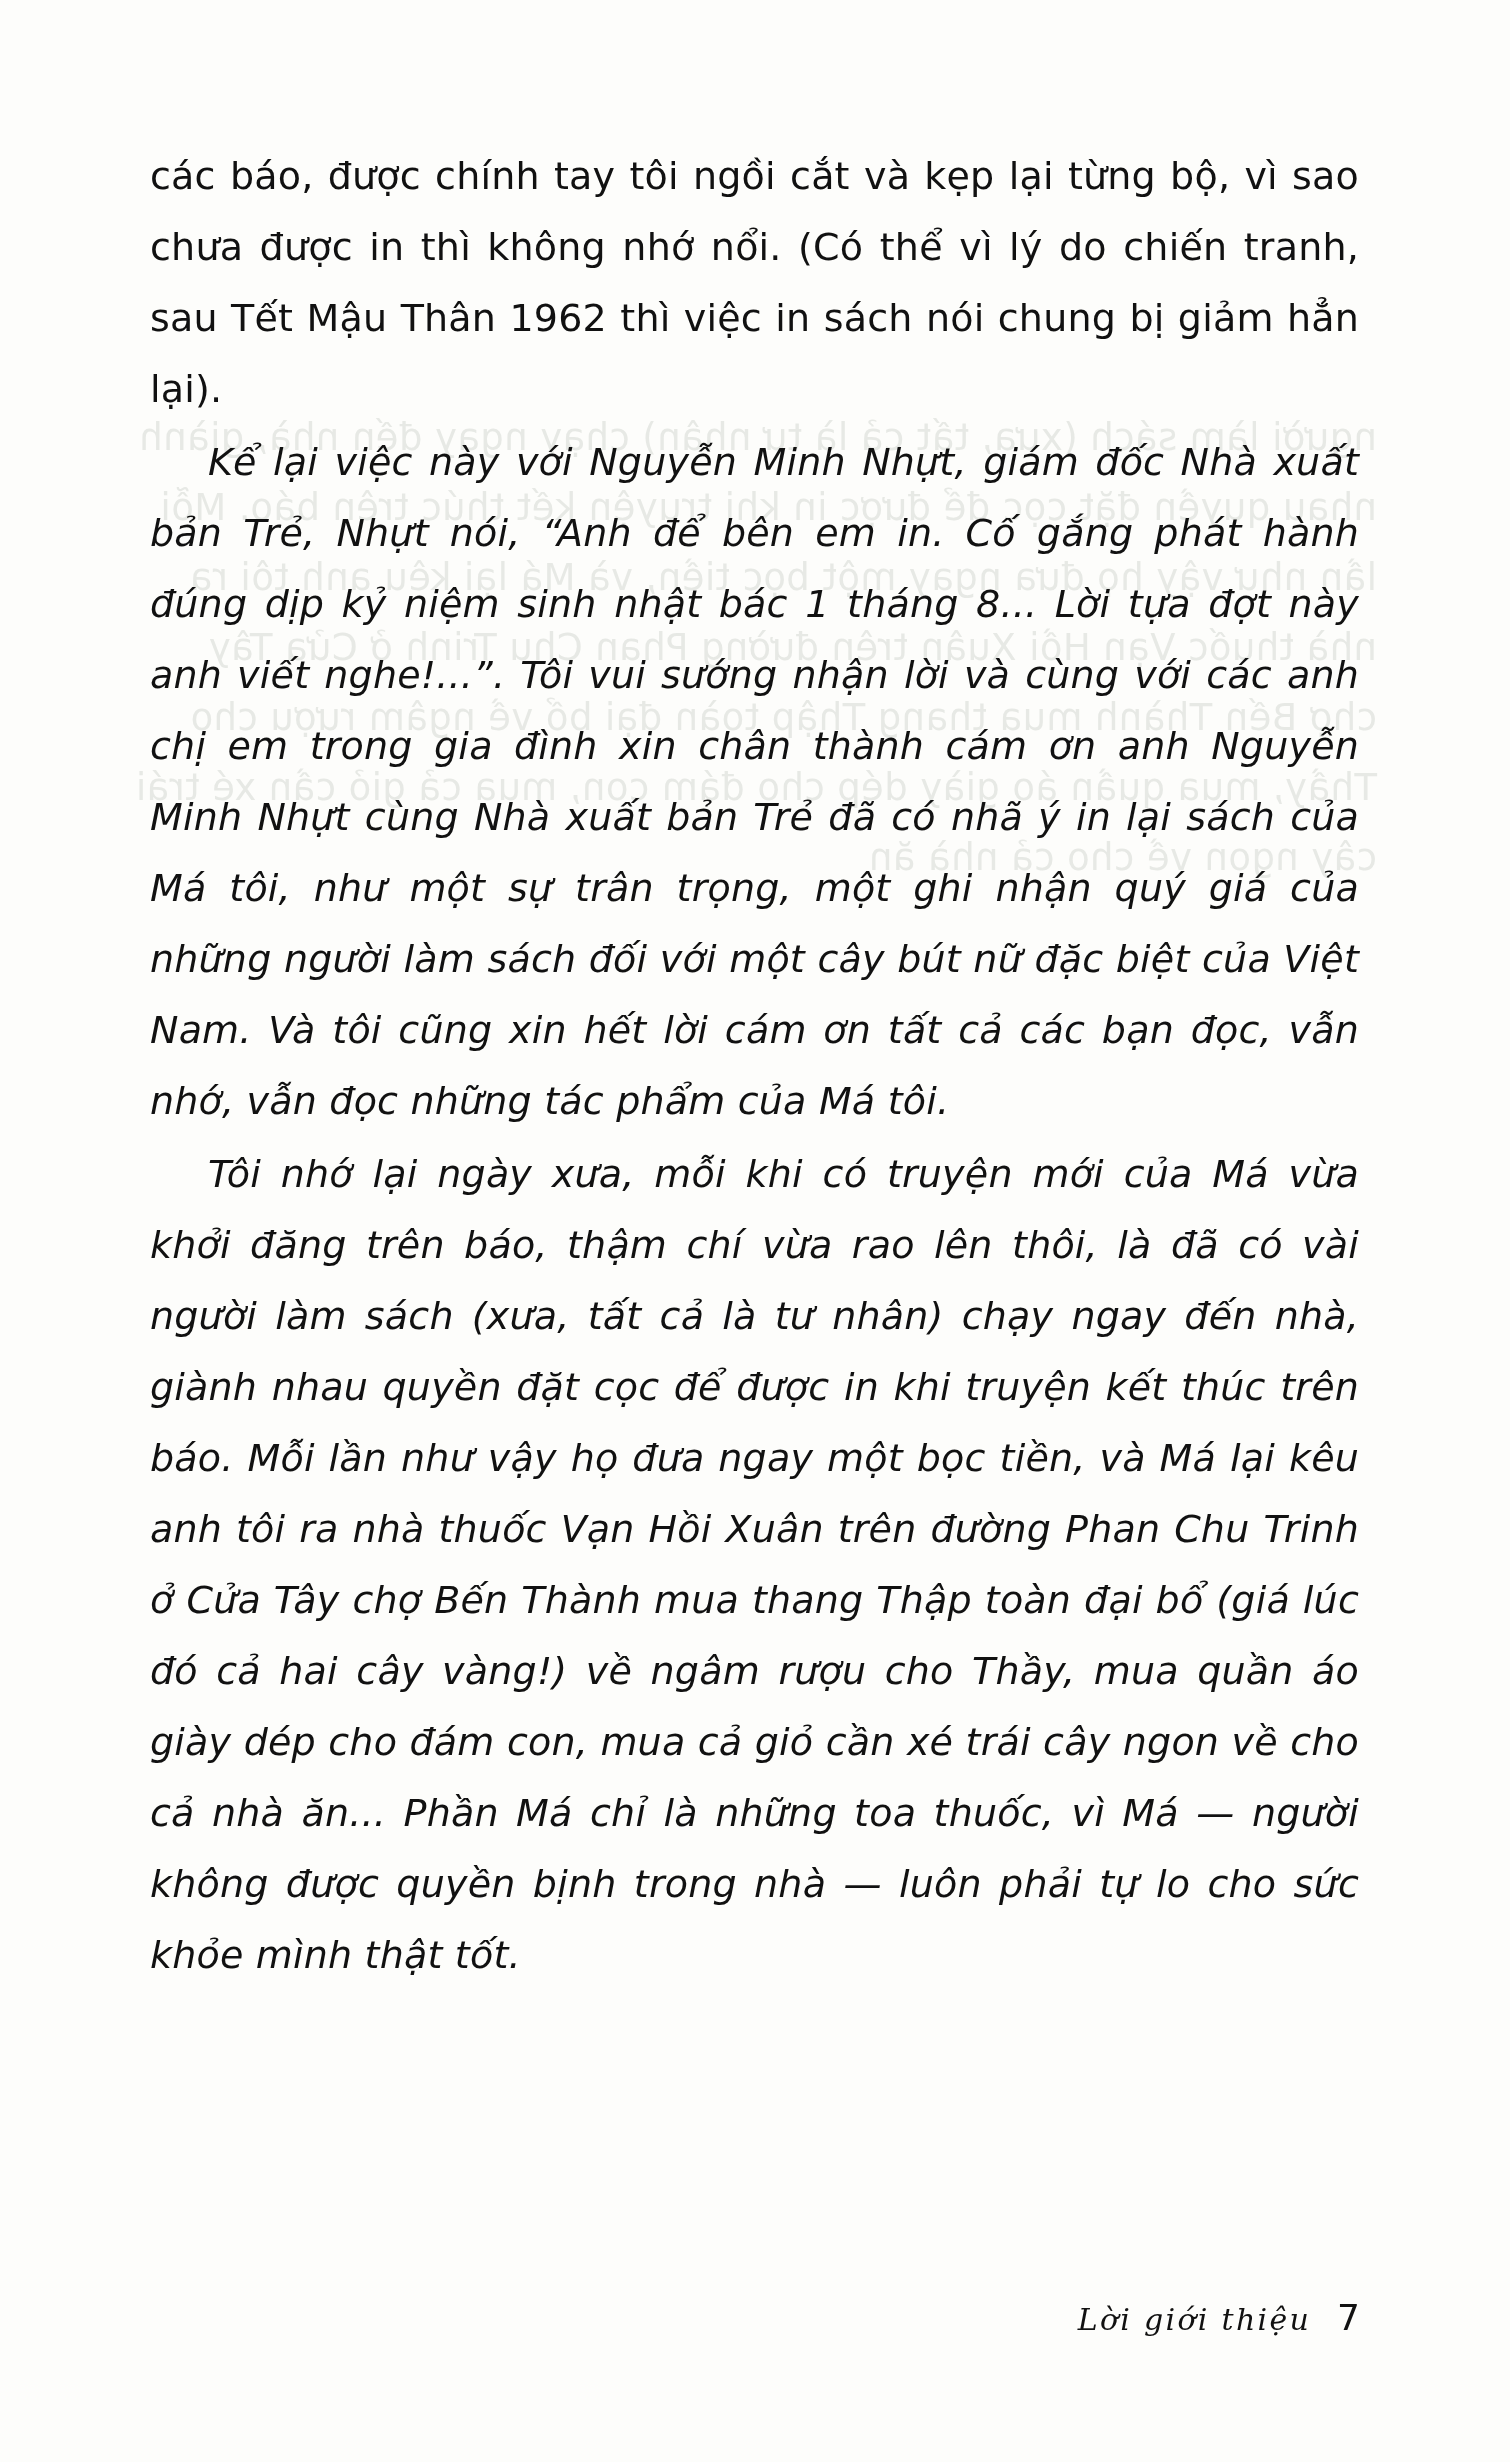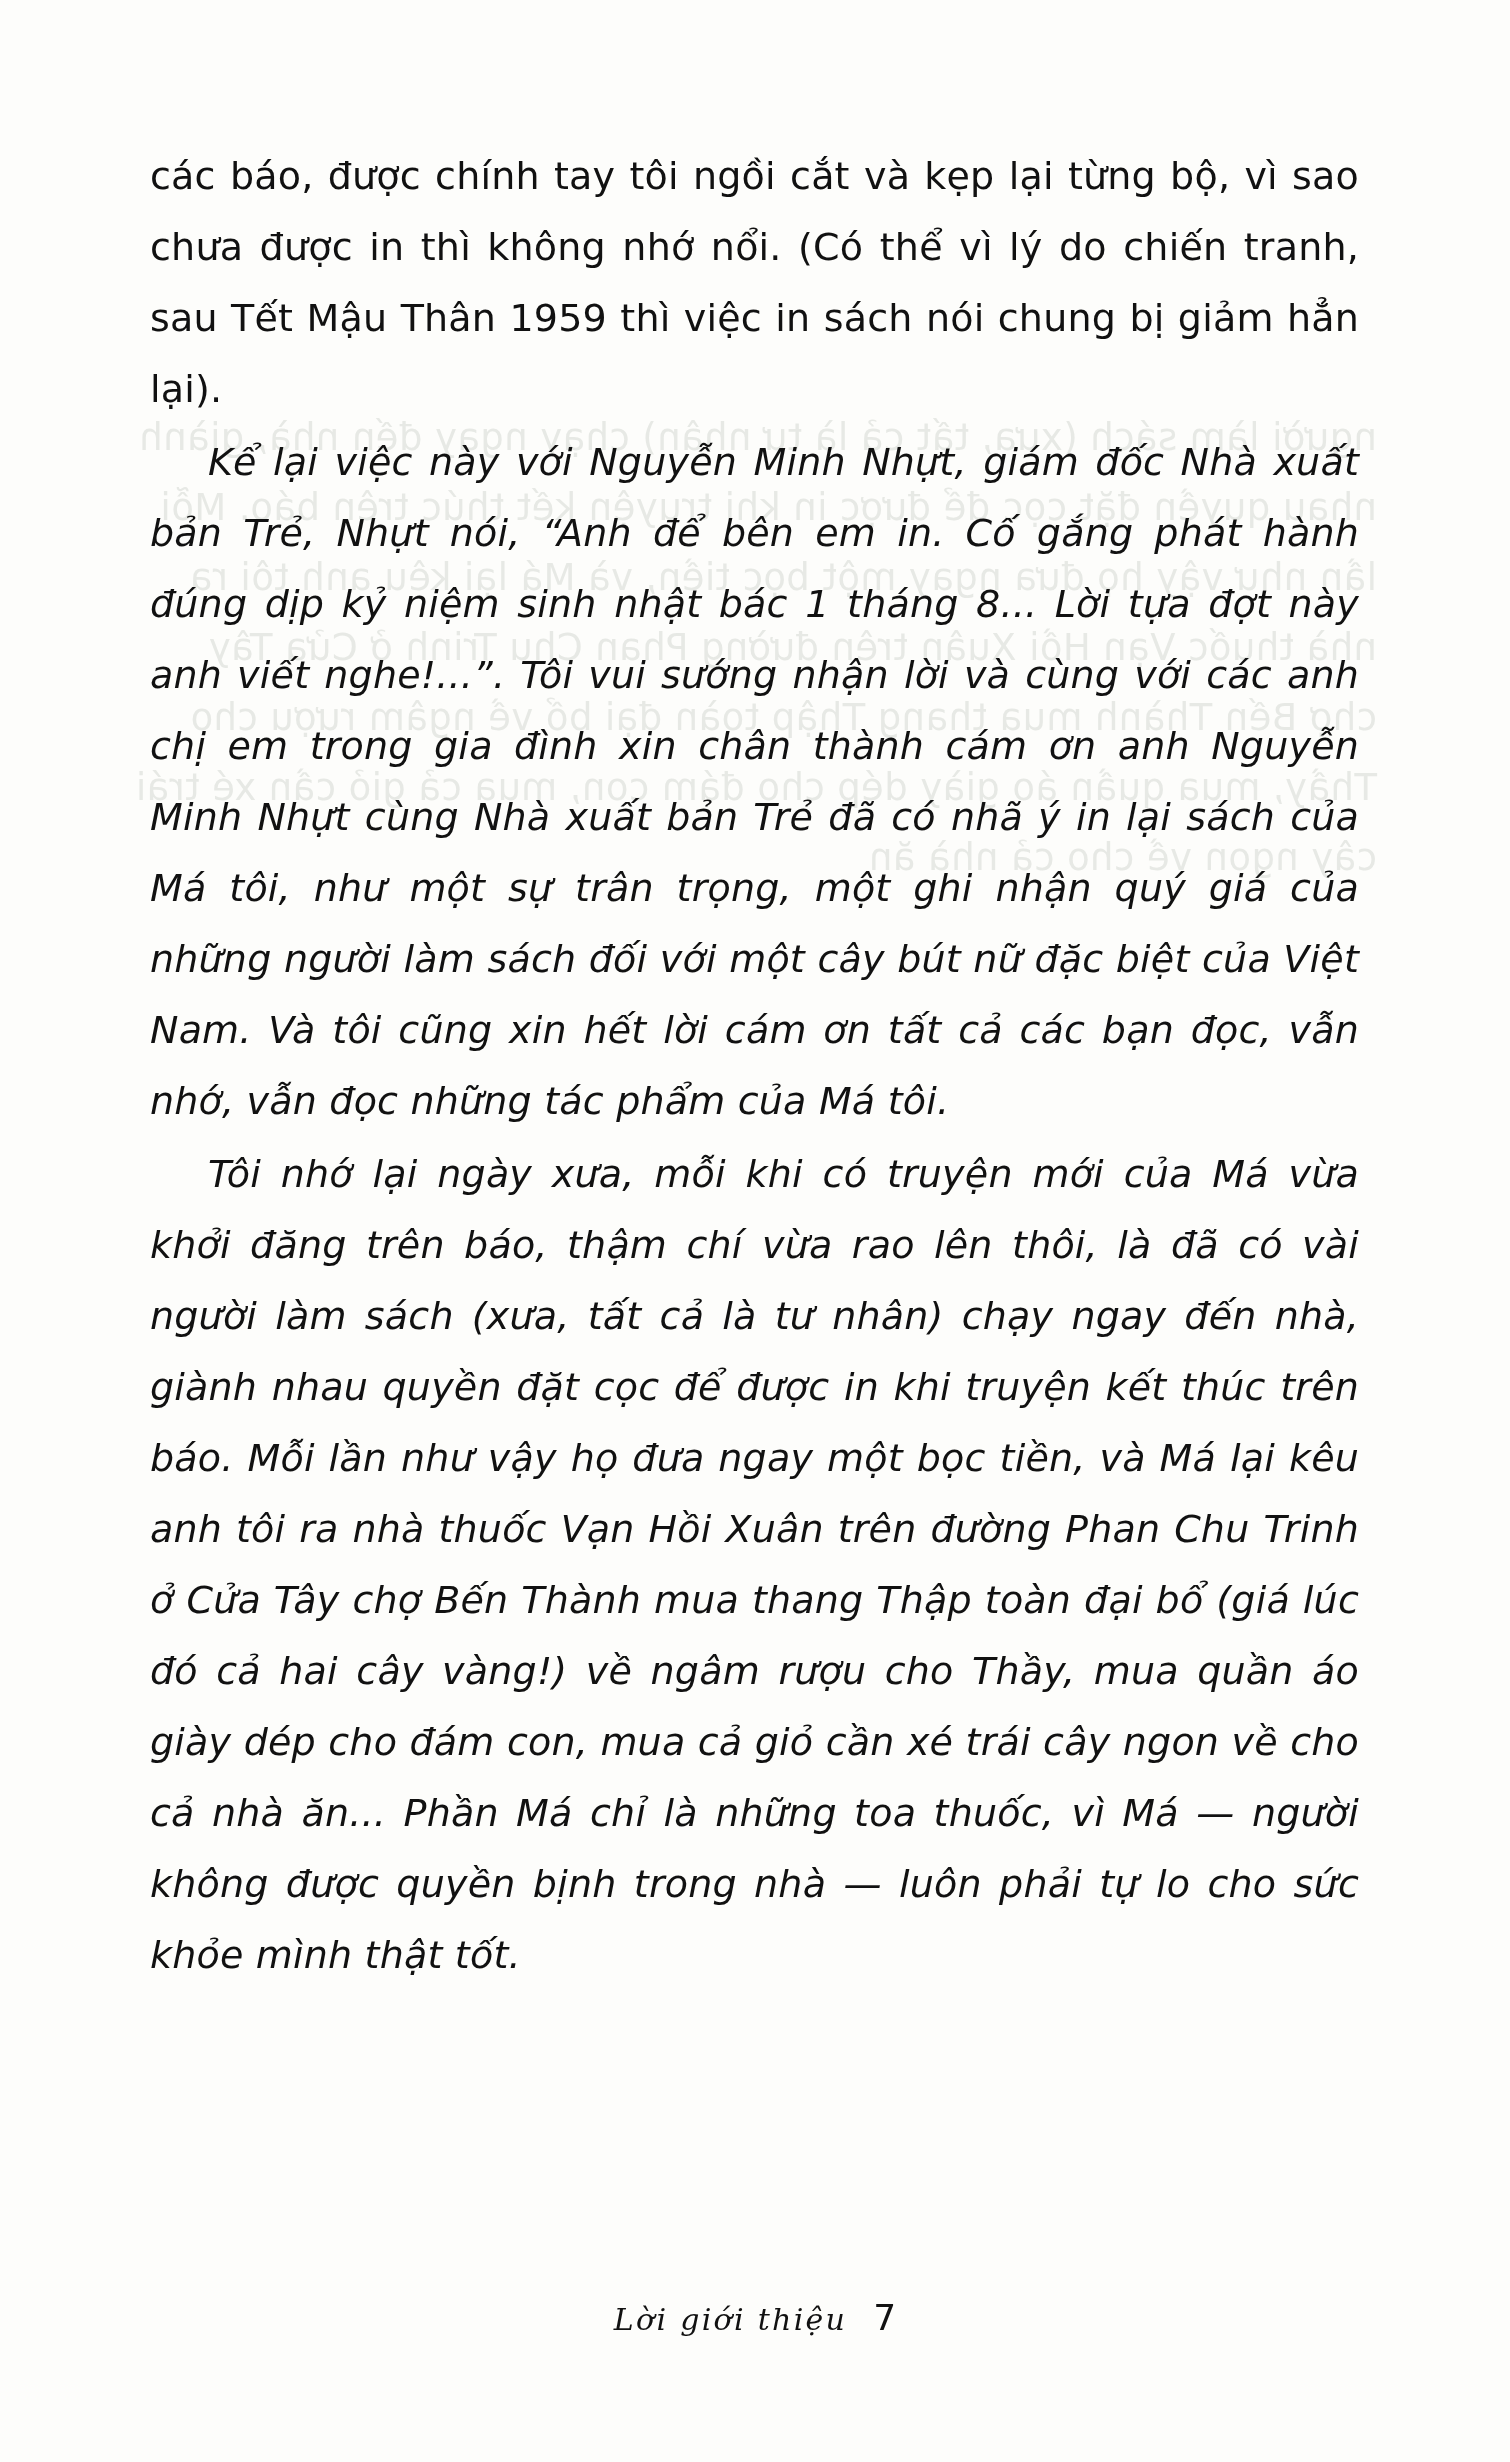--- a/index.html
+++ b/index.html
@@ -87,7 +87,7 @@
   <div class="bleed-through">người làm sách (xưa, tất cả là tư nhân) chạy ngay đến nhà, giành nhau quyền đặt cọc để được in khi truyện kết thúc trên báo. Mỗi lần như vậy họ đưa ngay một bọc tiền, và Má lại kêu anh tôi ra nhà thuốc Vạn Hồi Xuân trên đường Phan Chu Trinh ở Cửa Tây chợ Bến Thành mua thang Thập toàn đại bổ về ngâm rượu cho Thầy, mua quần áo giày dép cho đám con, mua cả giỏ cần xé trái cây ngon về cho cả nhà ăn</div>
 
   <div class="content">
-    <p class="para">các báo, được chính tay tôi ngồi cắt và kẹp lại từng bộ, vì sao chưa được in thì không nhớ nổi. (Có thể vì lý do chiến tranh, sau Tết Mậu Thân 1959 thì việc in sách nói chung bị giảm hẳn lại).</p>
+    <p class="para">các báo, được chính tay tôi ngồi cắt và kẹp lại từng bộ, vì sao chưa được in thì không nhớ nổi. (Có thể vì lý do chiến tranh, sau Tết Mậu Thân 1962 thì việc in sách nói chung bị giảm hẳn lại).</p>
     <p class="para indent">Kể lại việc này với Nguyễn Minh Nhựt, giám đốc Nhà xuất bản Trẻ, Nhựt nói, “Anh để bên em in. Cố gắng phát hành đúng dịp kỷ niệm sinh nhật bác 1 tháng 8... Lời tựa đợt này anh viết nghe!...”. Tôi vui sướng nhận lời và cùng với các anh chị em trong gia đình xin chân thành cám ơn anh Nguyễn Minh Nhựt cùng Nhà xuất bản Trẻ đã có nhã ý in lại sách của Má tôi, như một sự trân trọng, một ghi nhận quý giá của những người làm sách đối với một cây bút nữ đặc biệt của Việt Nam. Và tôi cũng xin hết lời cám ơn tất cả các bạn đọc, vẫn nhớ, vẫn đọc những tác phẩm của Má tôi.</p>
     <p class="para indent">Tôi nhớ lại ngày xưa, mỗi khi có truyện mới của Má vừa khởi đăng trên báo, thậm chí vừa rao lên thôi, là đã có vài người làm sách (xưa, tất cả là tư nhân) chạy ngay đến nhà, giành nhau quyền đặt cọc để được in khi truyện kết thúc trên báo. Mỗi lần như vậy họ đưa ngay một bọc tiền, và Má lại kêu anh tôi ra nhà thuốc Vạn Hồi Xuân trên đường Phan Chu Trinh ở Cửa Tây chợ Bến Thành mua thang Thập toàn đại bổ (giá lúc đó cả hai cây vàng!) về ngâm rượu cho Thầy, mua quần áo giày dép cho đám con, mua cả giỏ cần xé trái cây ngon về cho cả nhà ăn... Phần Má chỉ là những toa thuốc, vì Má — người không được quyền bịnh trong nhà — luôn phải tự lo cho sức khỏe mình thật tốt.</p>
   </div>

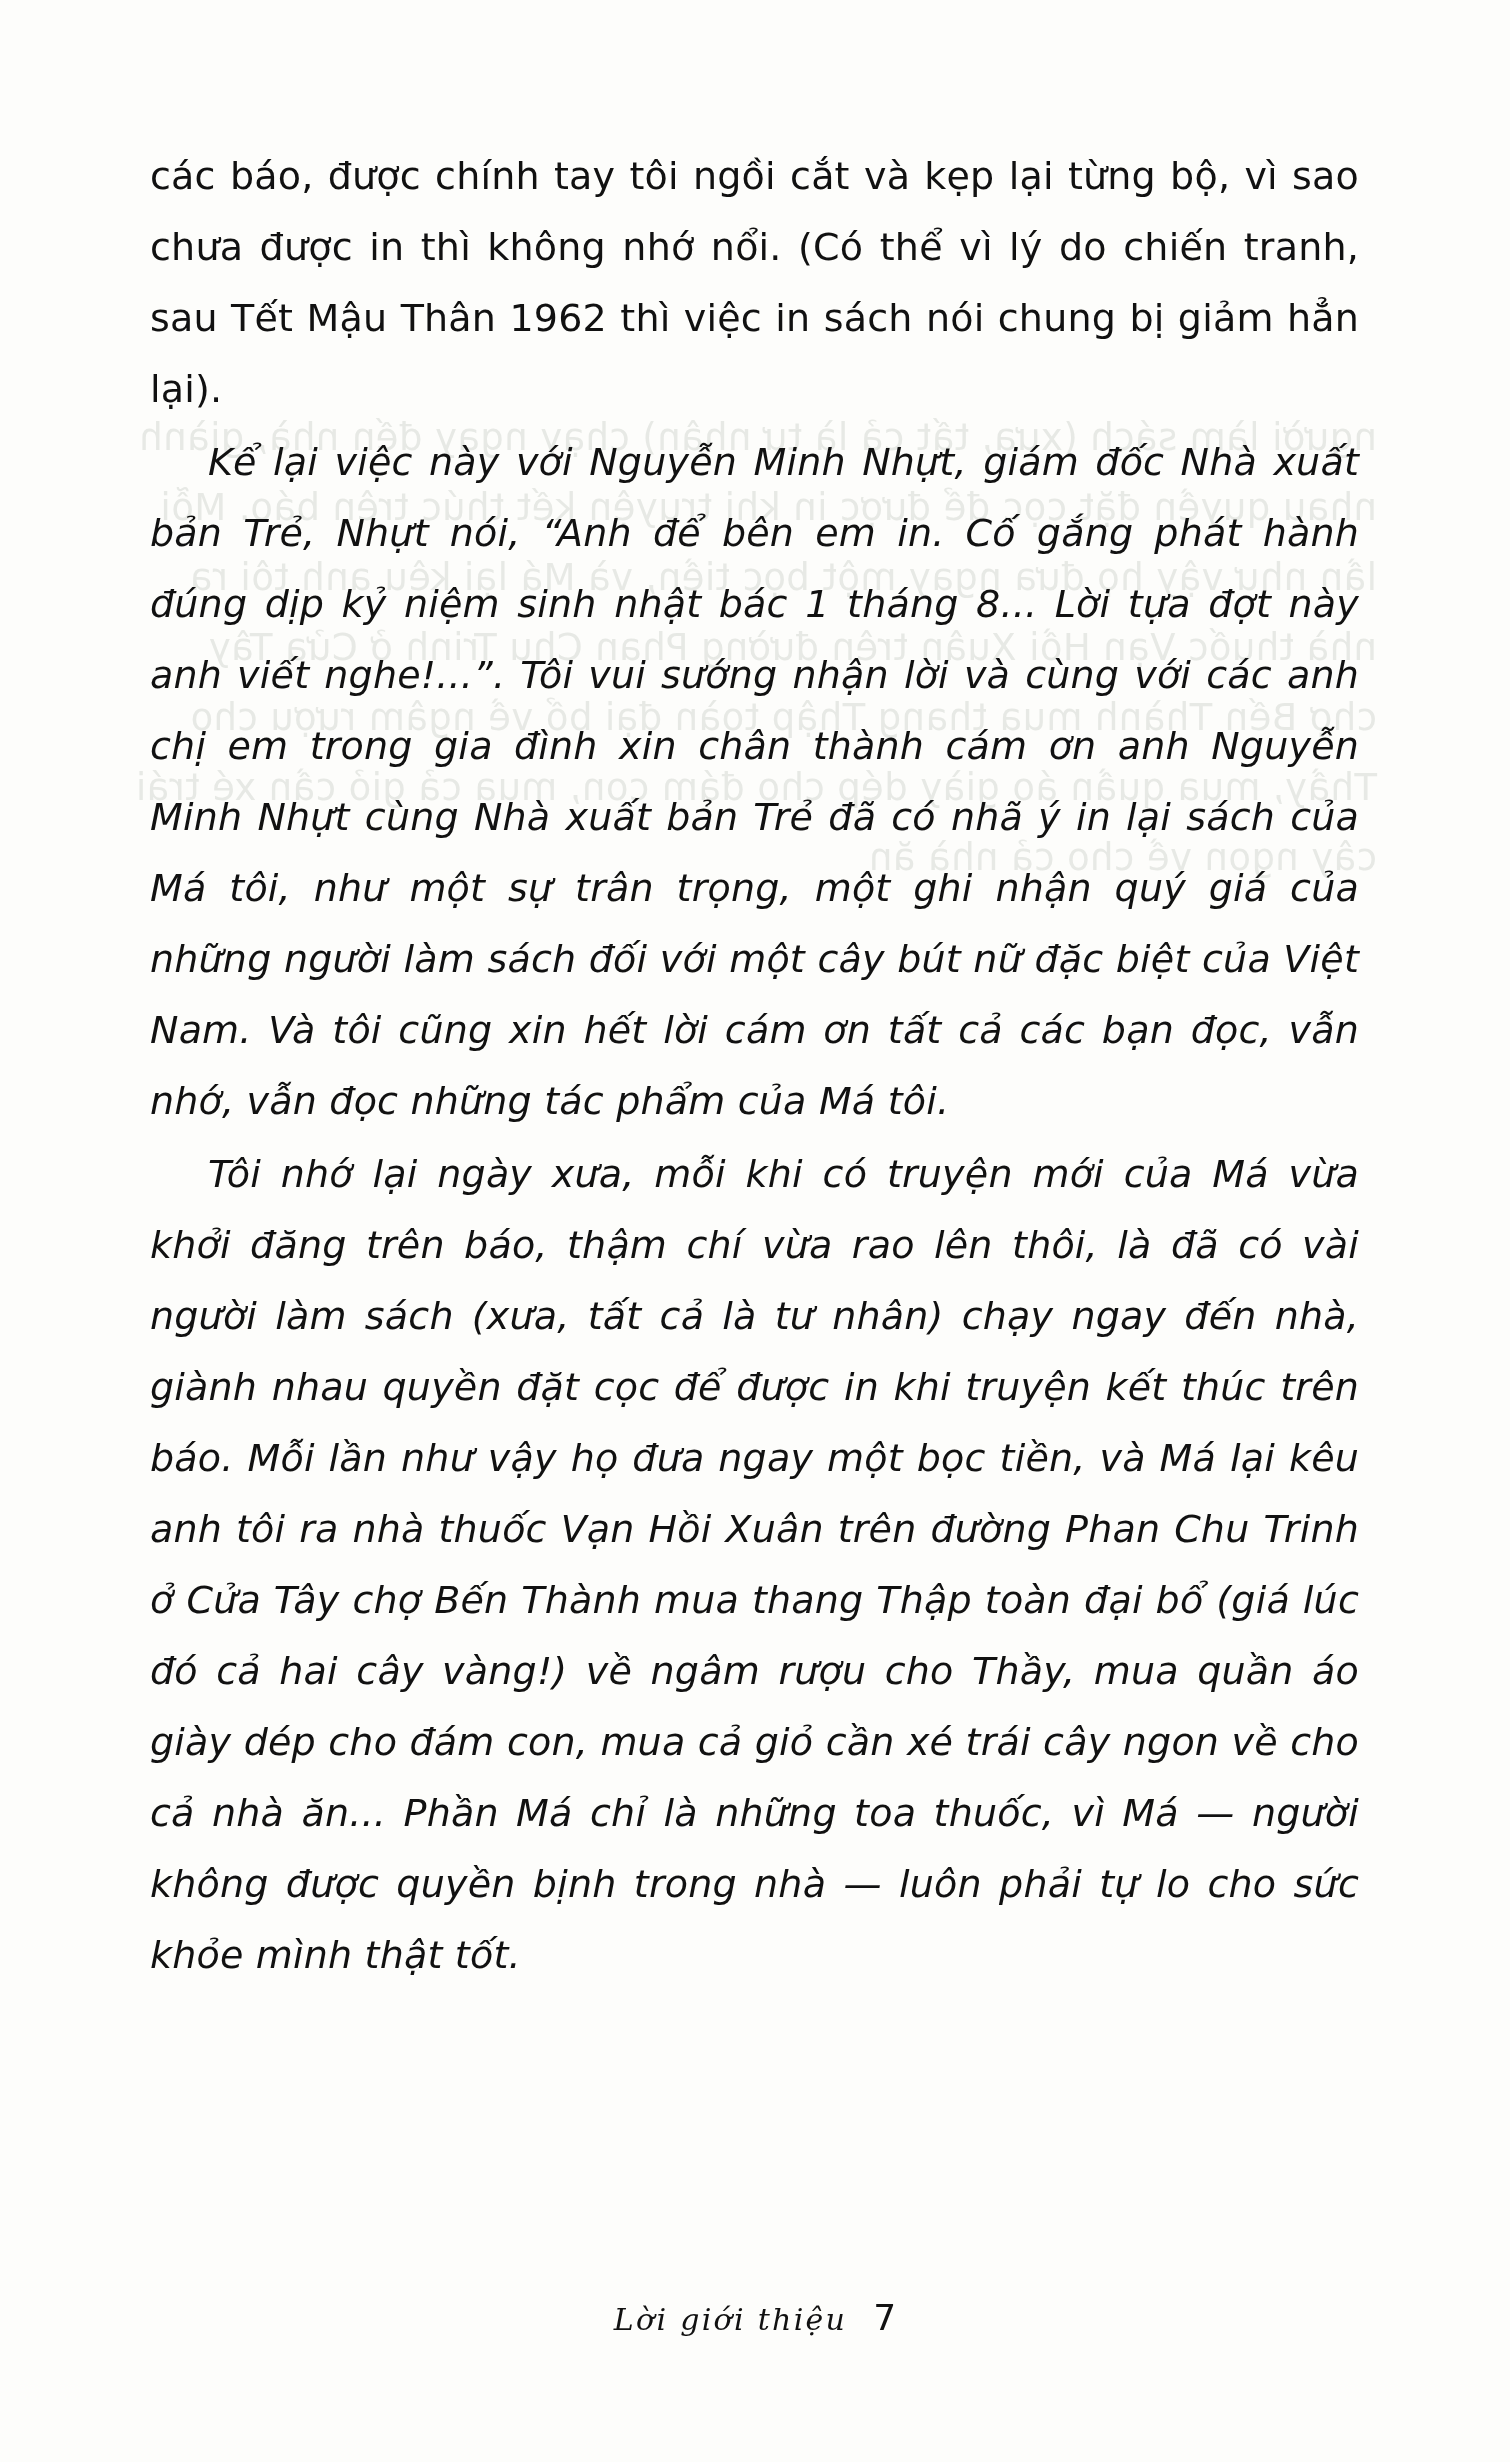--- a/index.html
+++ b/index.html
@@ -62,7 +62,7 @@
     right: 150px;
     bottom: 124px;
     display: flex;
-    justify-content: center;
+    justify-content: flex-end;
     align-items: baseline;
     gap: 26px;
   }

